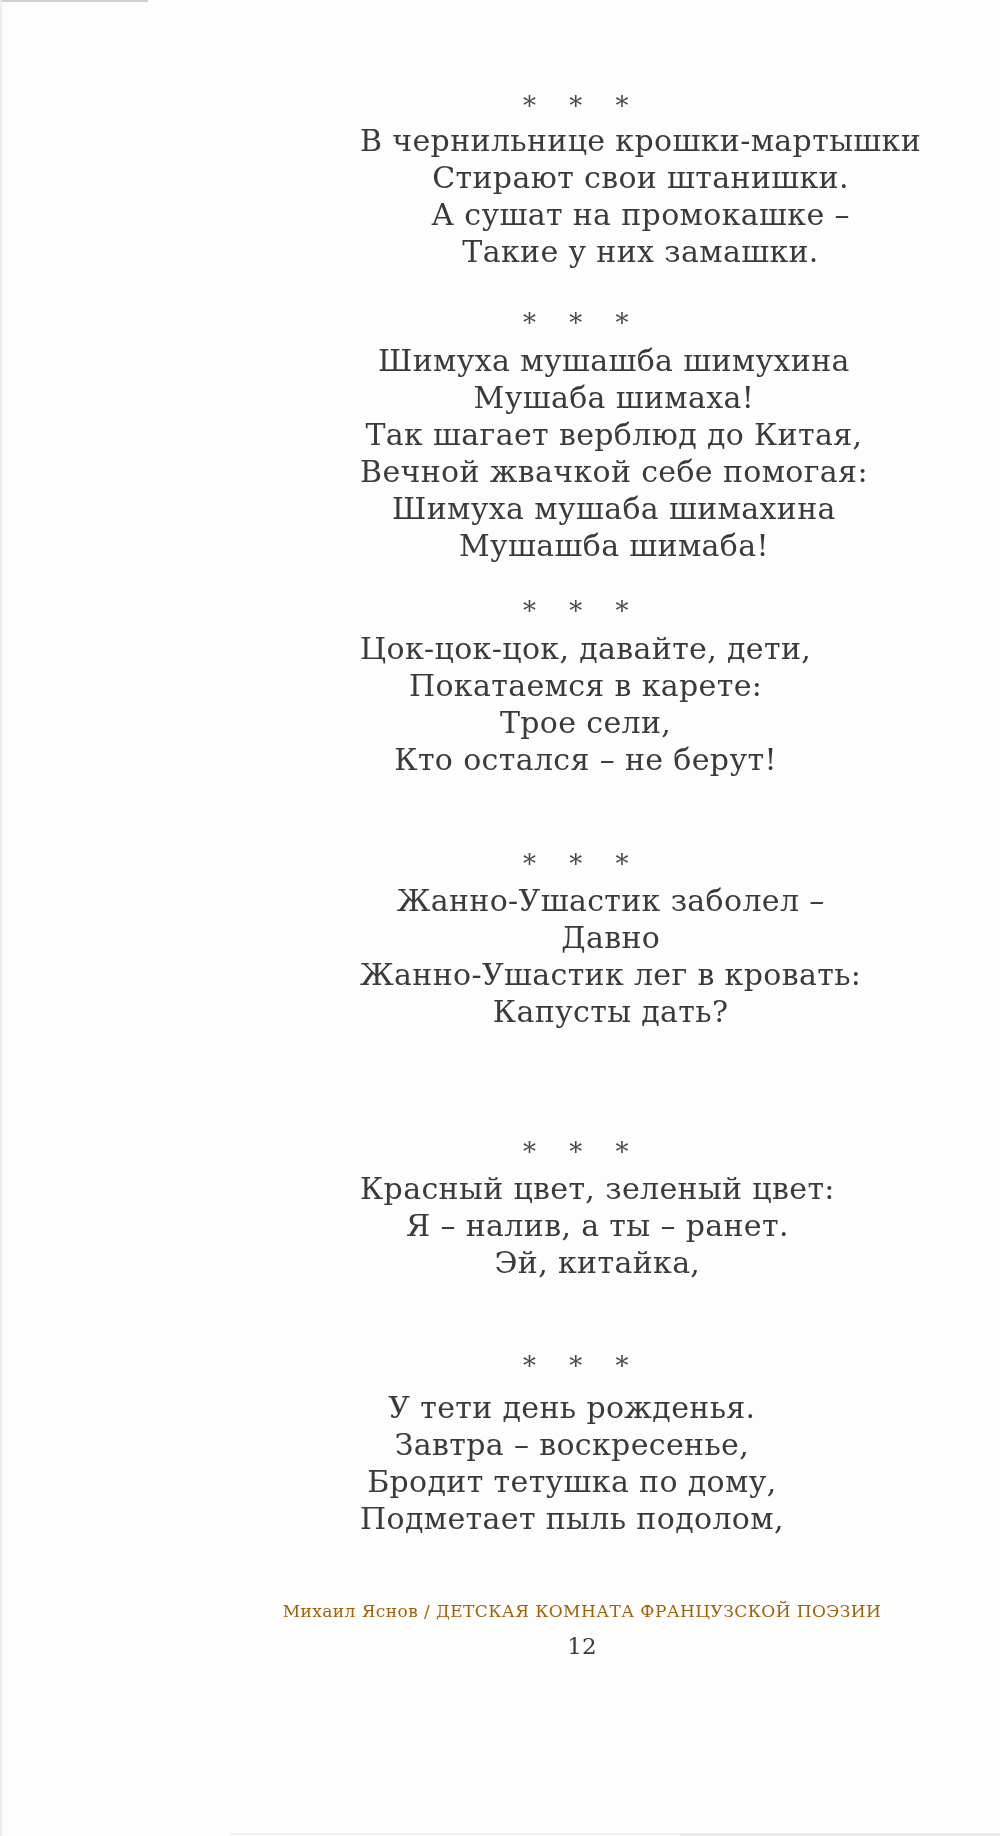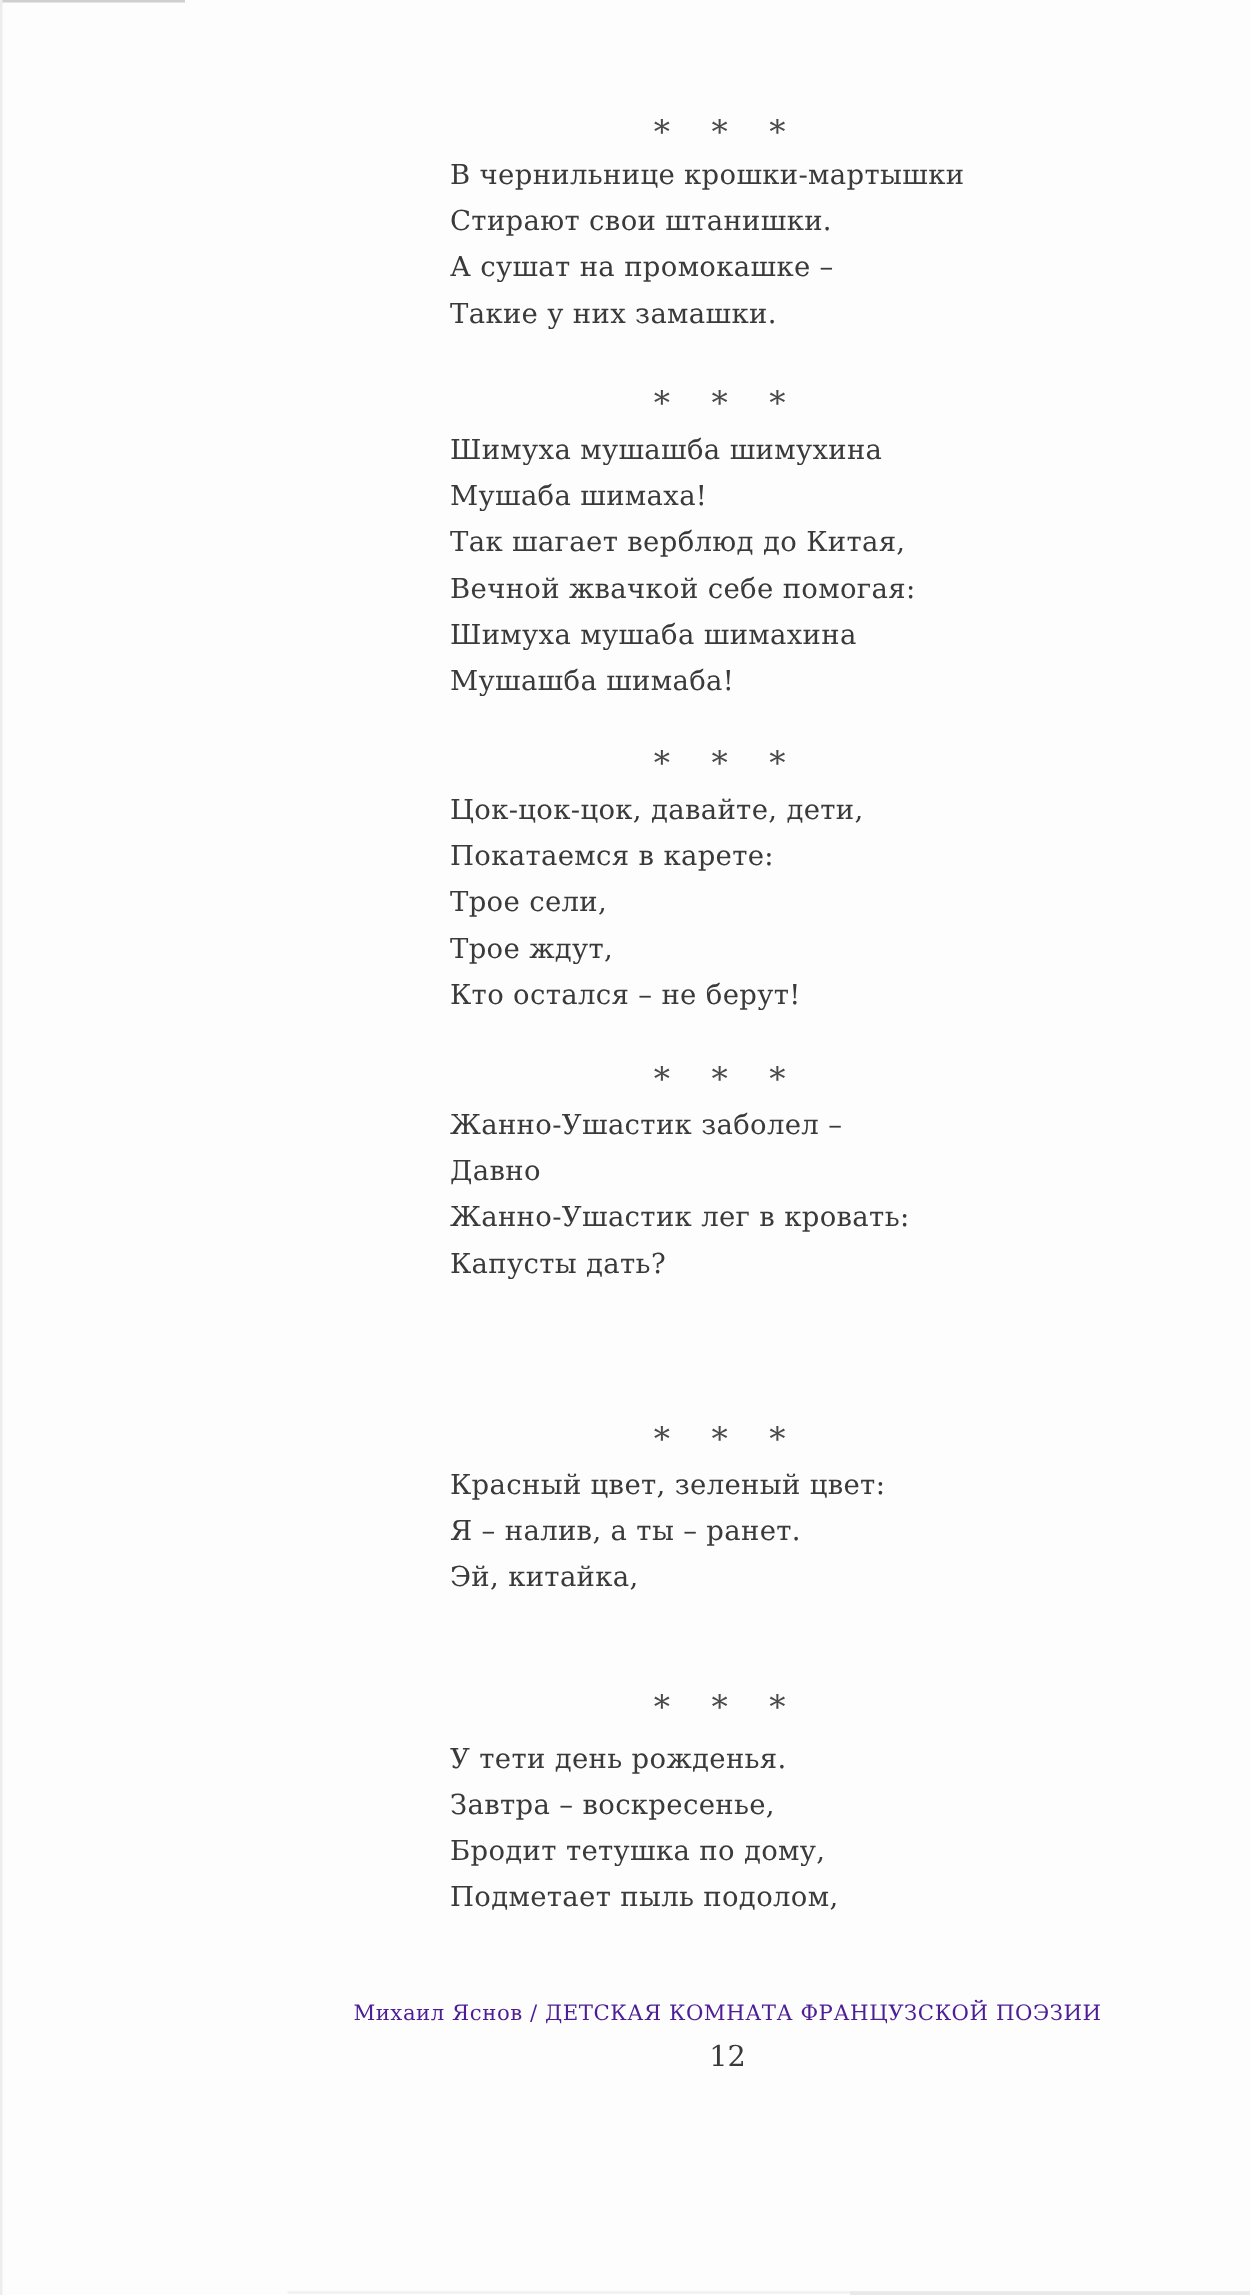--- a/index.html
+++ b/index.html
@@ -31,11 +31,12 @@
   .stanza {
     position: absolute;
     left: 360px;
-    font-size: 22px;
+    font-size: 30px;
     line-height: 37px;
     letter-spacing: 0.012em;
     white-space: nowrap;
     color: #3a3a3a;
+    text-align: center;
   }
   .stanza .line { height: 37px; }
   .footer-title {

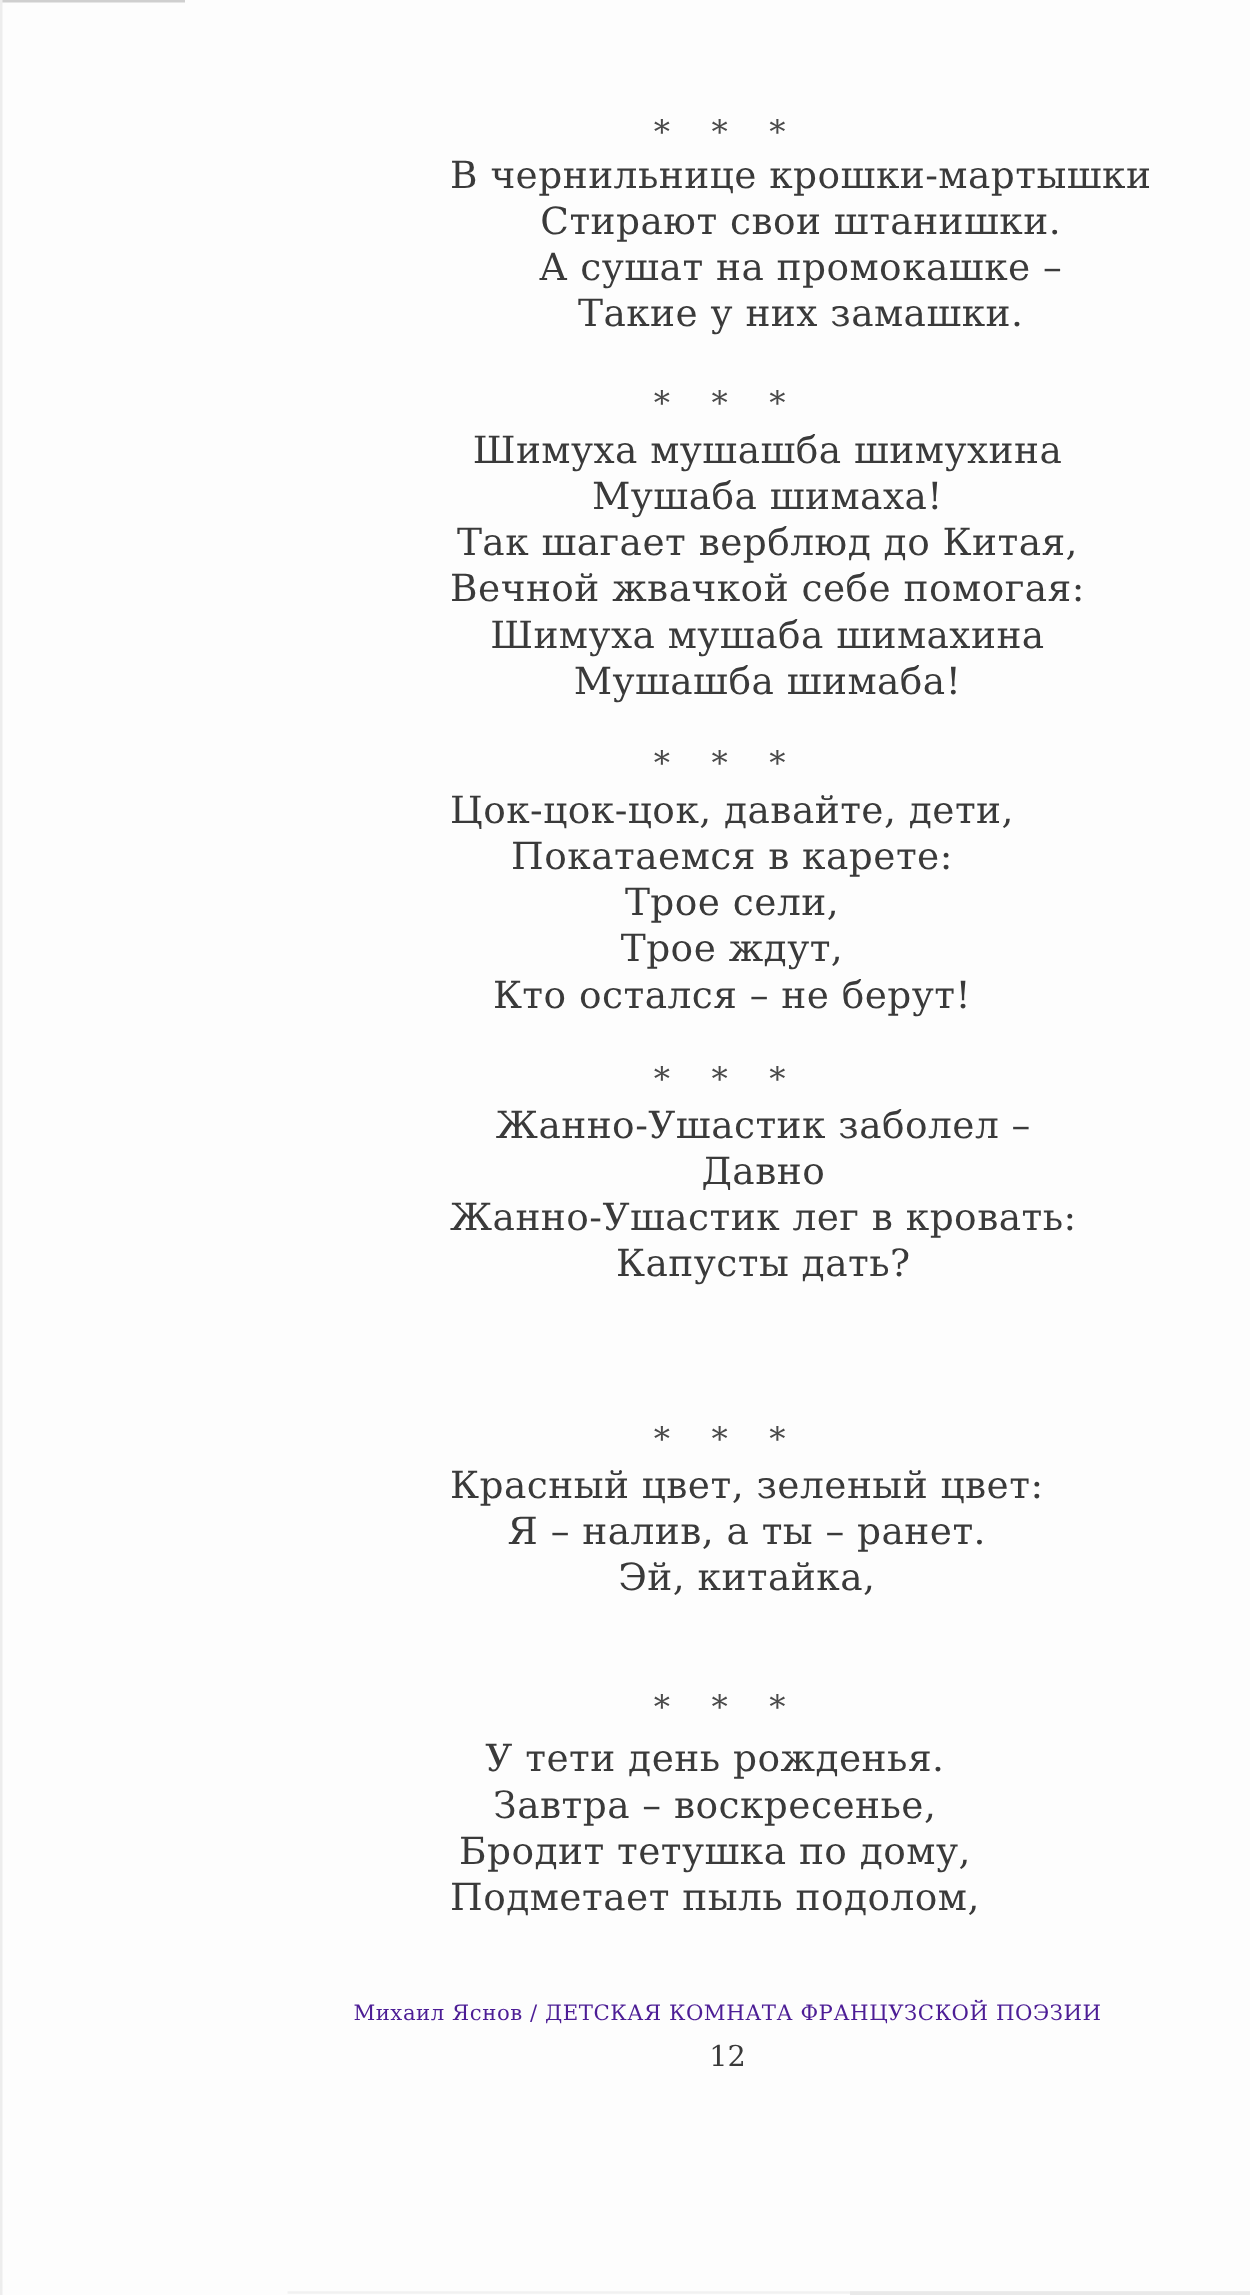--- a/index.html
+++ b/index.html
@@ -87,7 +87,6 @@
     <div class="line">Цок-цок-цок, давайте, дети,</div>
     <div class="line">Покатаемся в карете:</div>
     <div class="line">Трое сели,</div>
-    <div class="line">Трое ждут,</div>
     <div class="line">Кто остался – не берут!</div>
   </div>
 

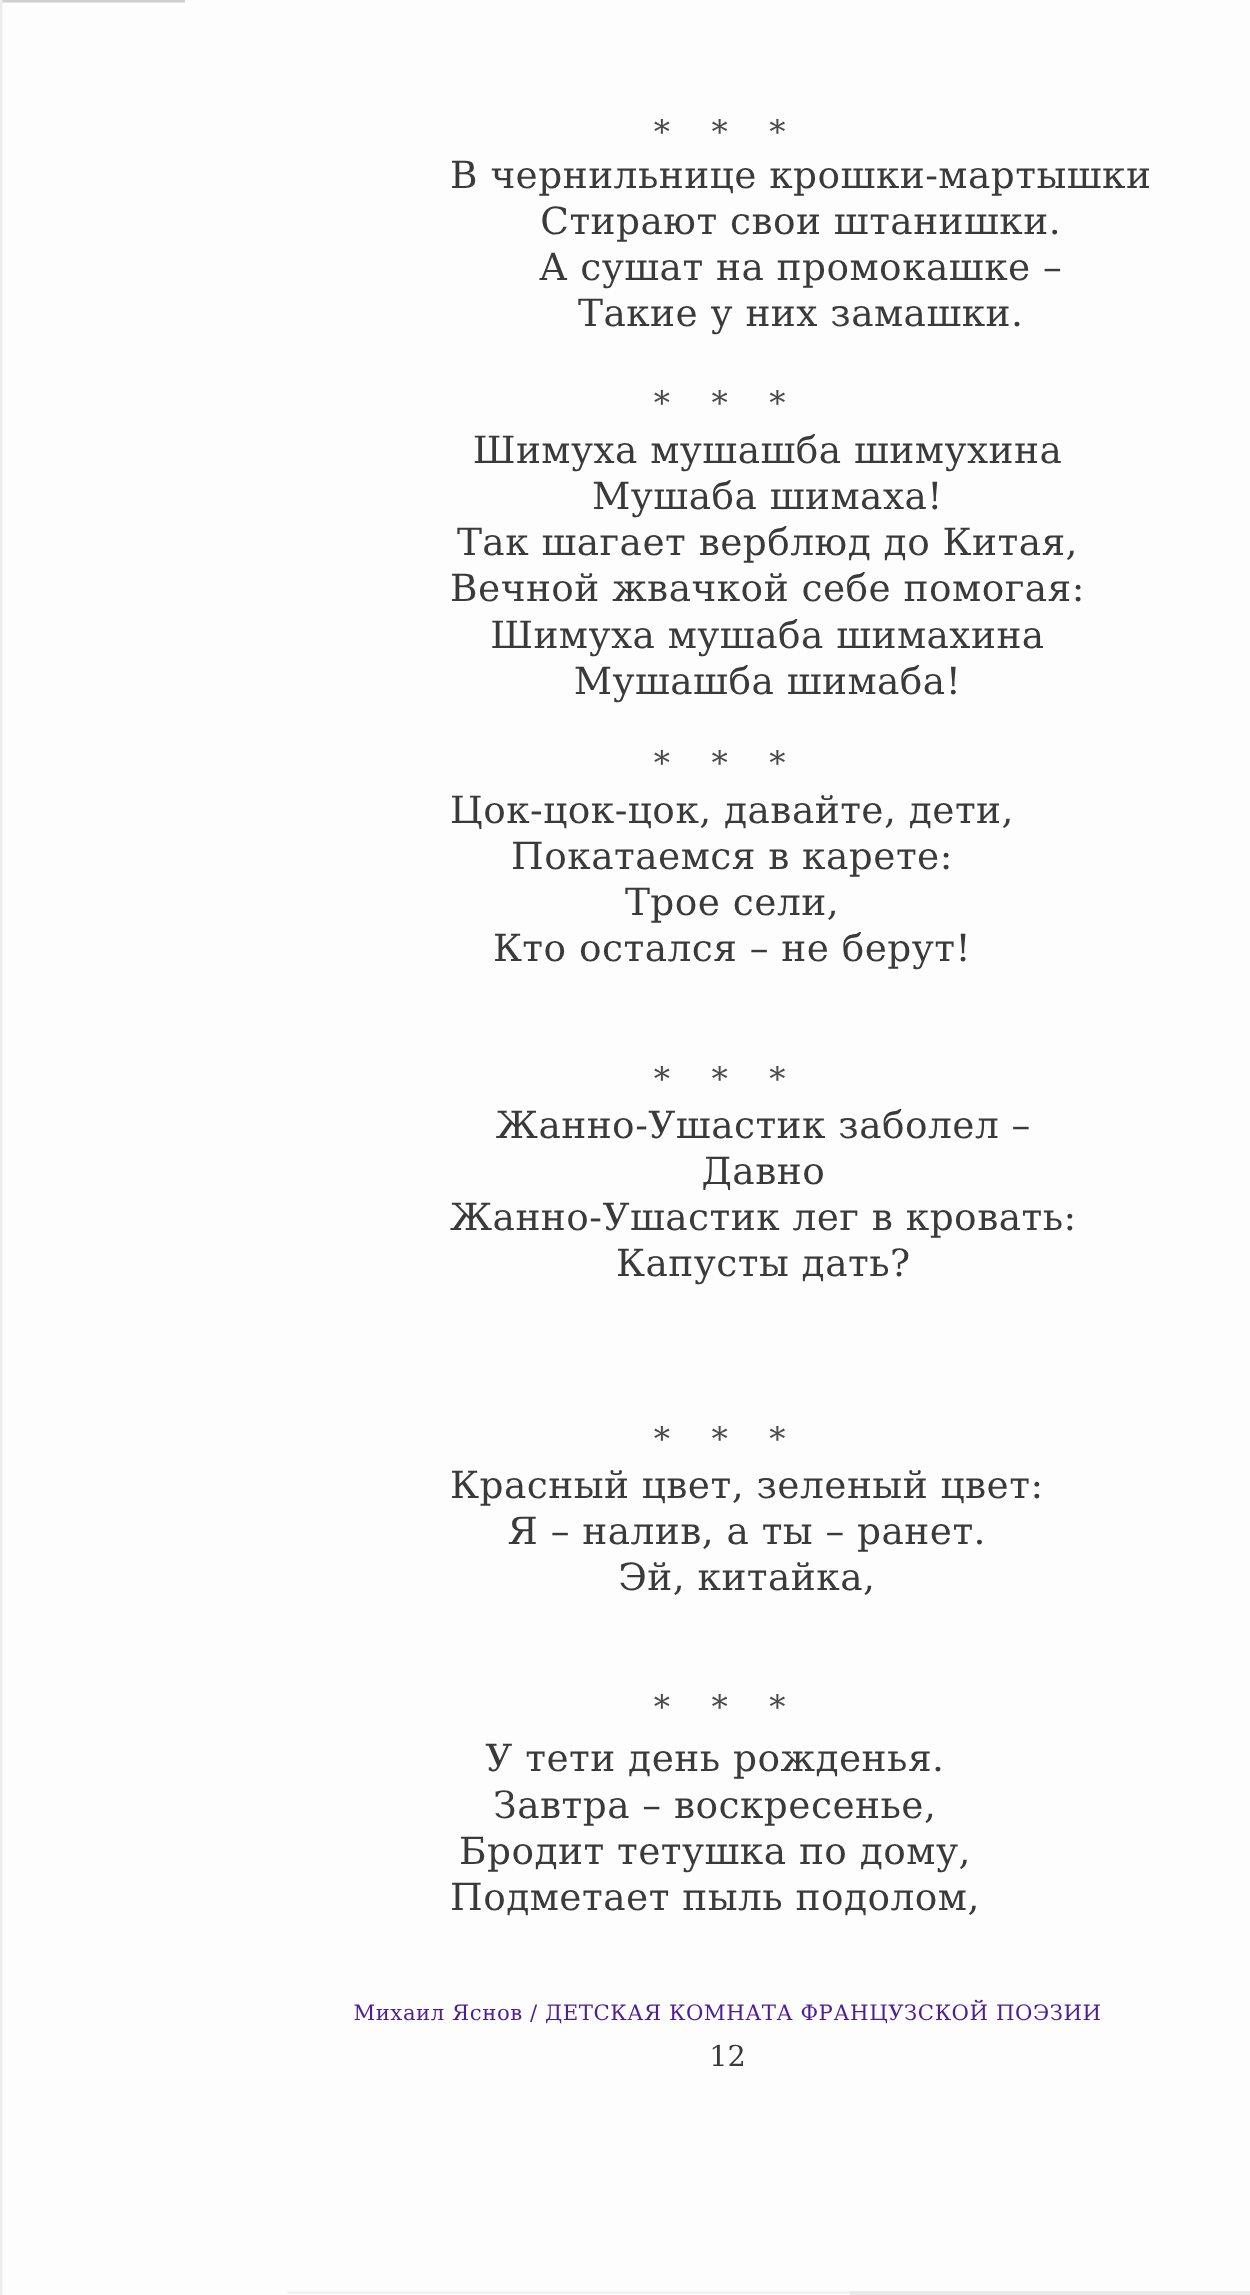--- a/index.html
+++ b/index.html
@@ -42,7 +42,7 @@
   .footer-title {
     font-size: 17px;
     letter-spacing: 0.025em;
-    color: #4c1d95;
+    color: #a16207;
   }
   .page-number {
     font-size: 23px;

